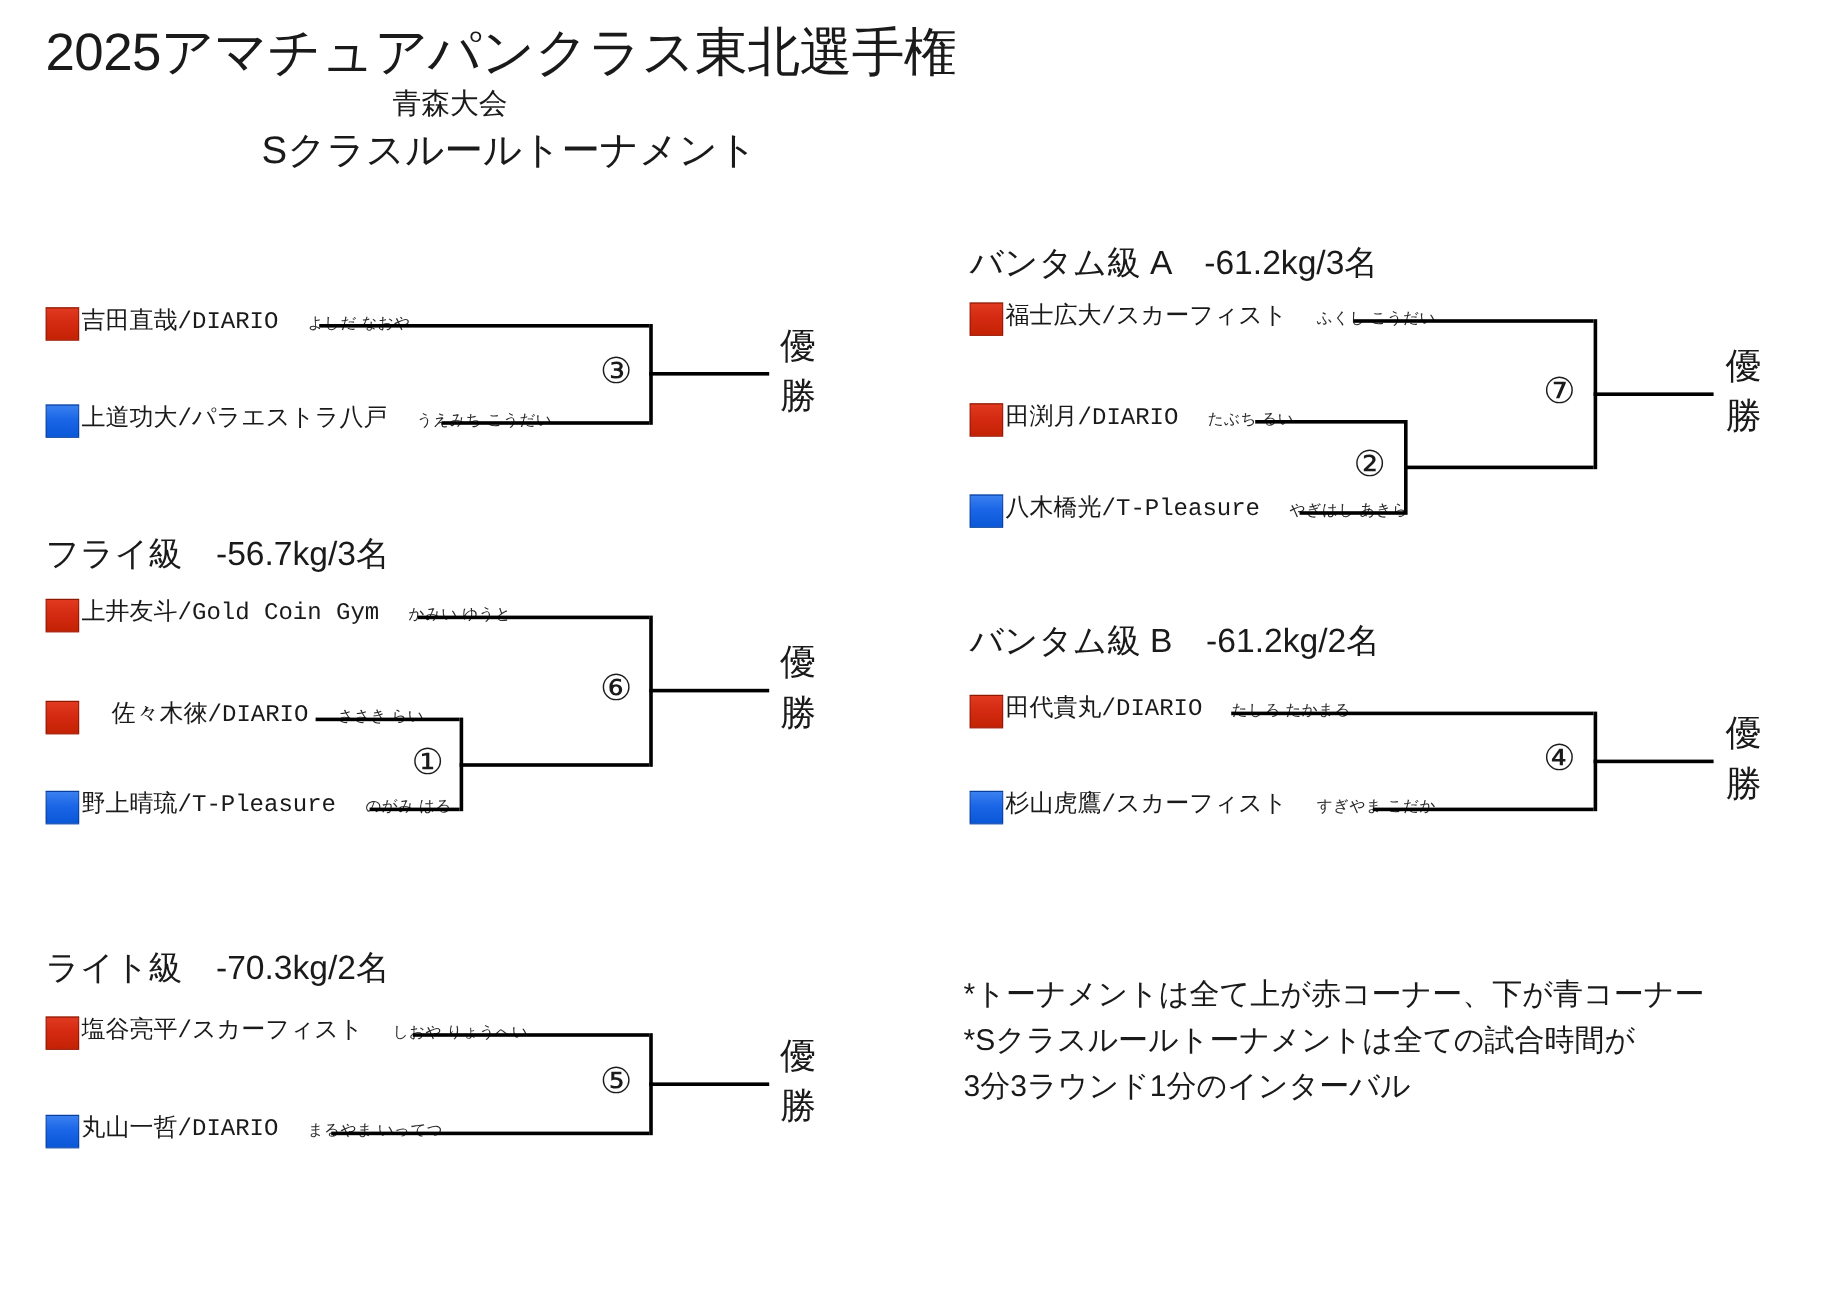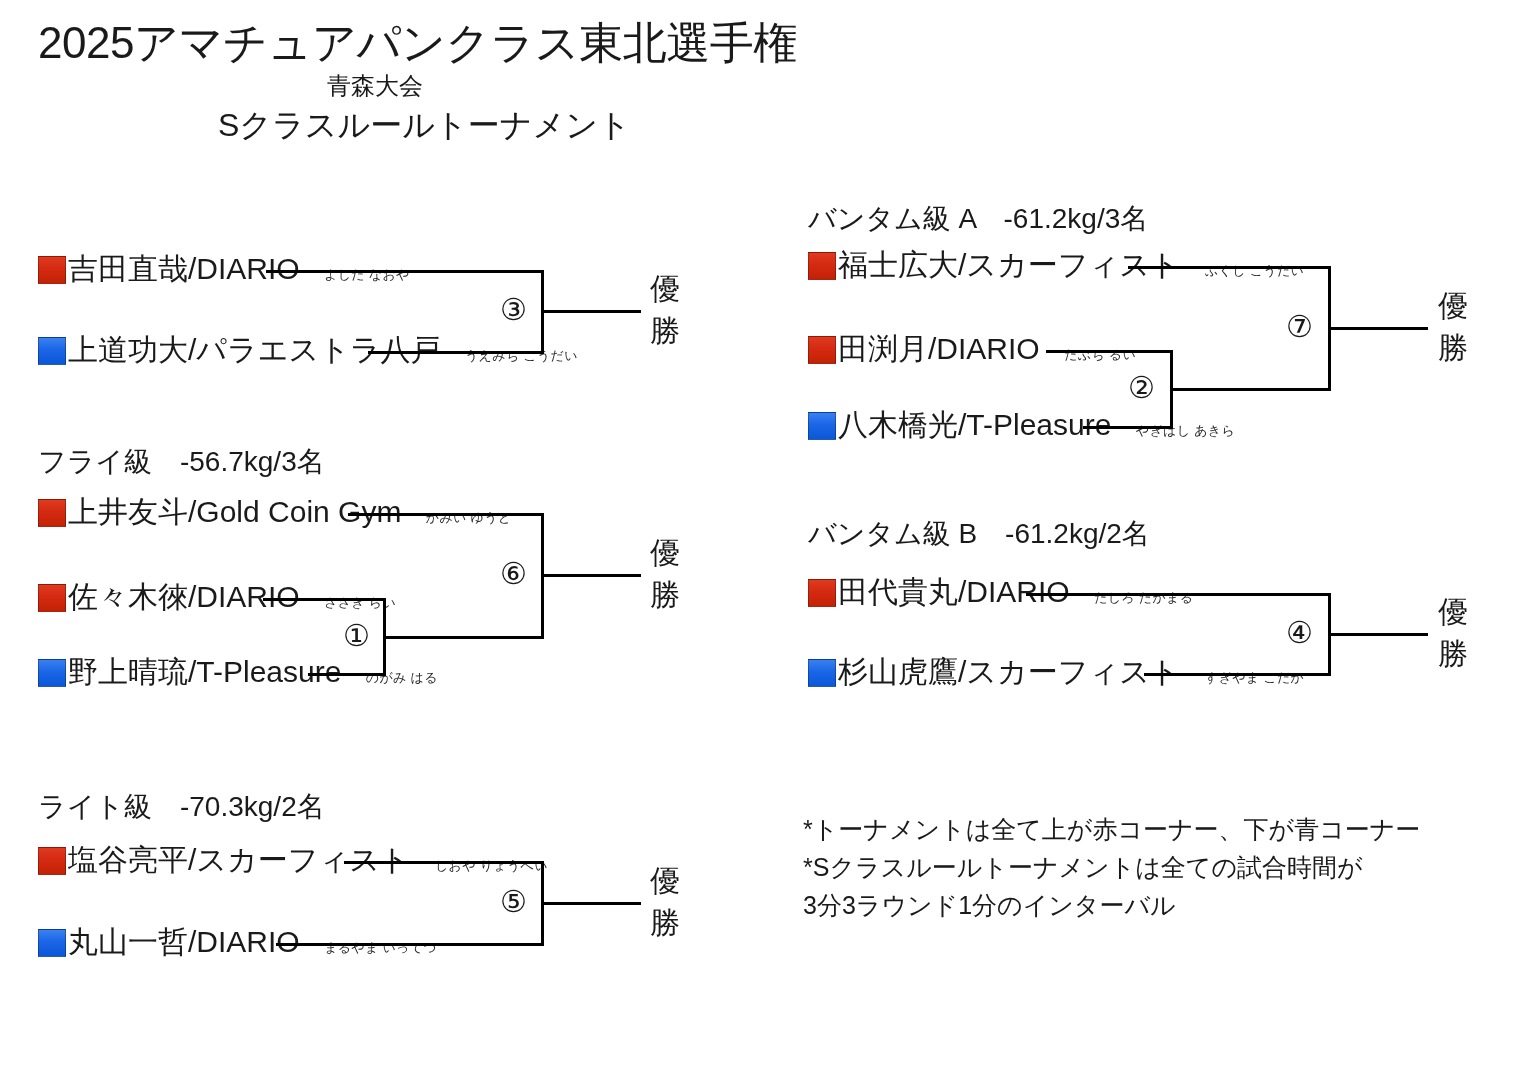--- a/index.html
+++ b/index.html
@@ -81,9 +81,10 @@
     line-height: 1;
   }
   .name-main {
-    font-size: 30px;
+    font-size: 20px;
     line-height: 34px;
     white-space: nowrap;
+    font-family: Liberation Mono, monospace;
   }
   .name-kana {
     font-size: 13px;

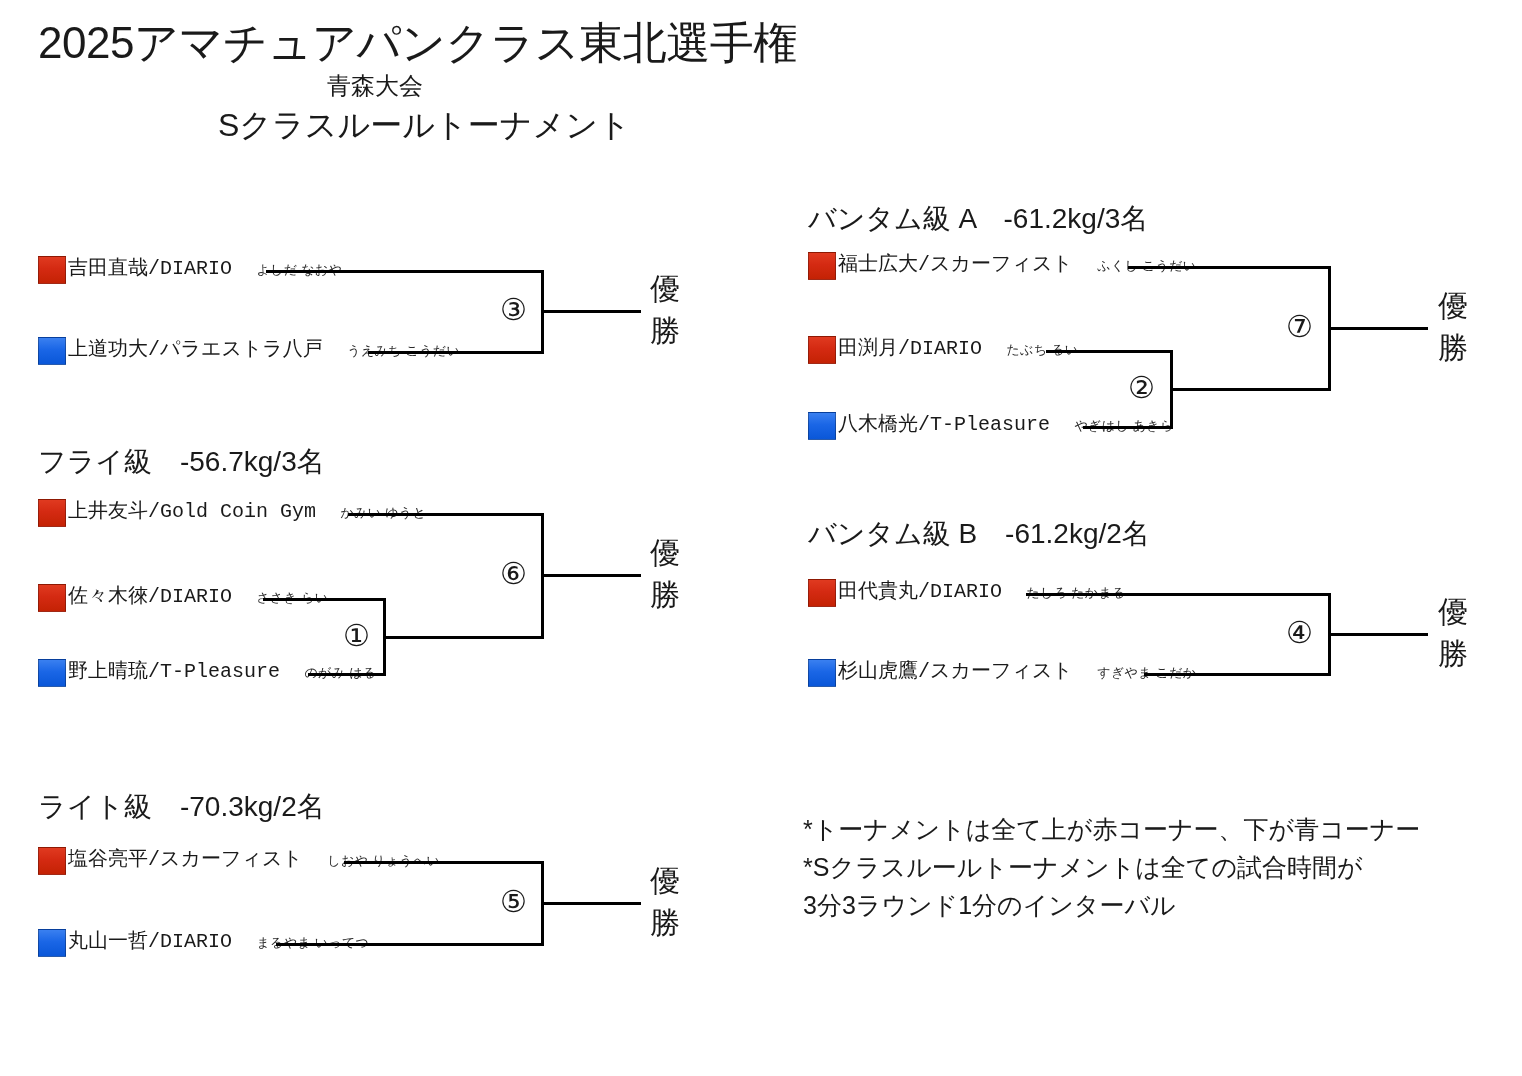--- a/index.html
+++ b/index.html
@@ -188,7 +188,7 @@
     </span>
   </div>
 
-  <div class="competitor" style="left:0px; top:137px;">
+  <div class="competitor" style="left:0px; top:137px;gap:25px;">
     <span class="corner-chip red"></span>
     <span class="nameblock">
       <span class="name-main">佐々木徠/DIARIO</span>

